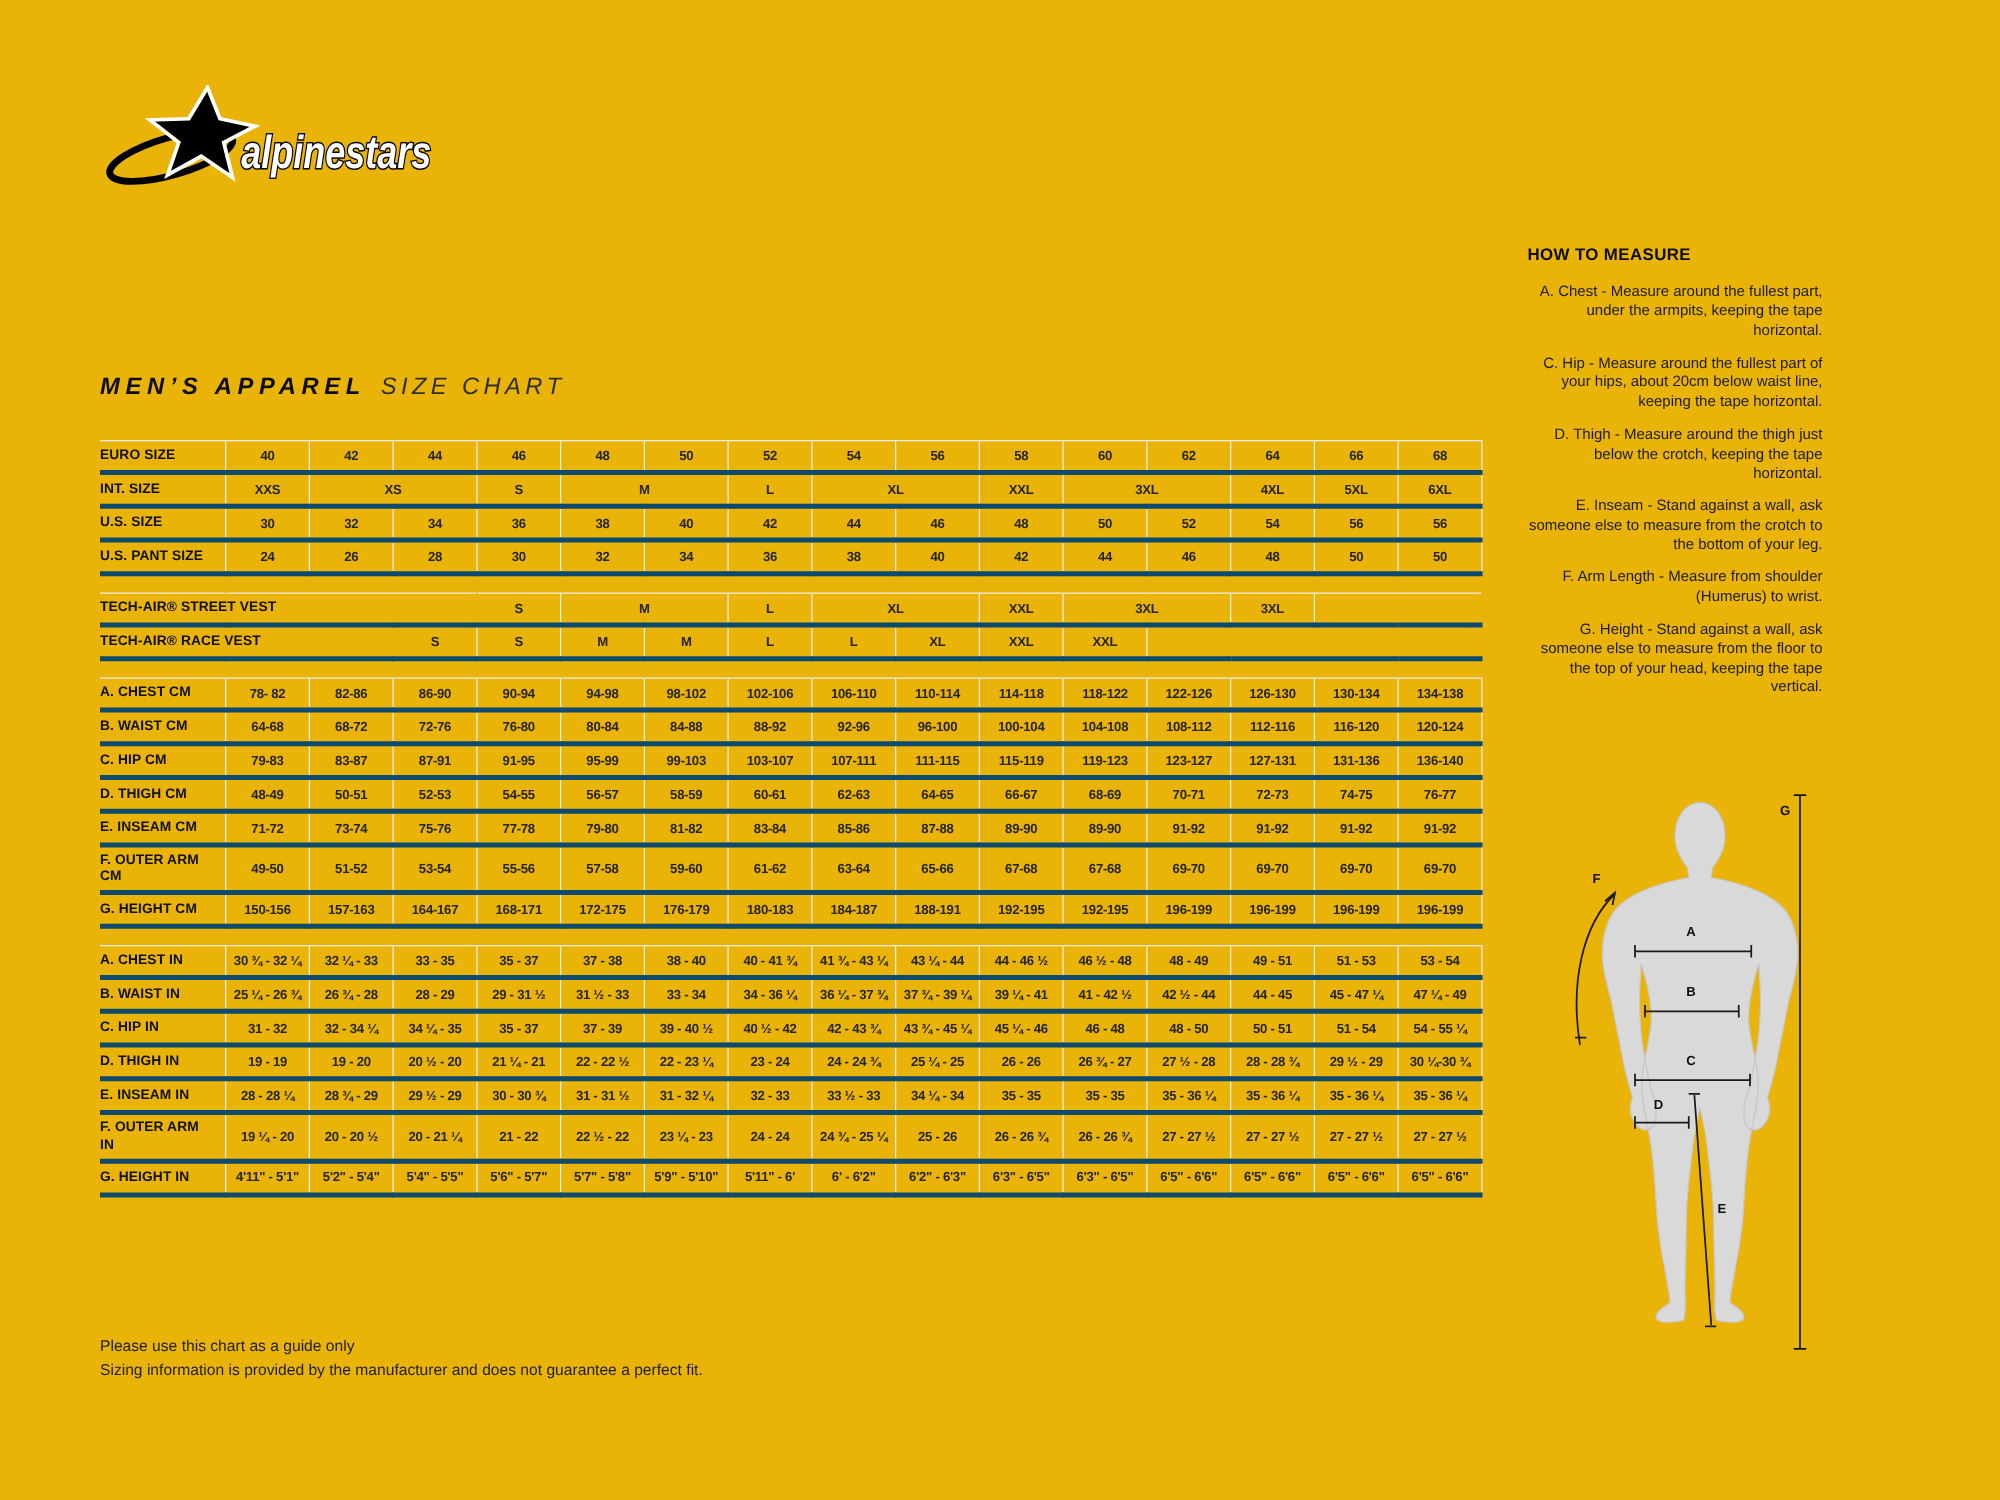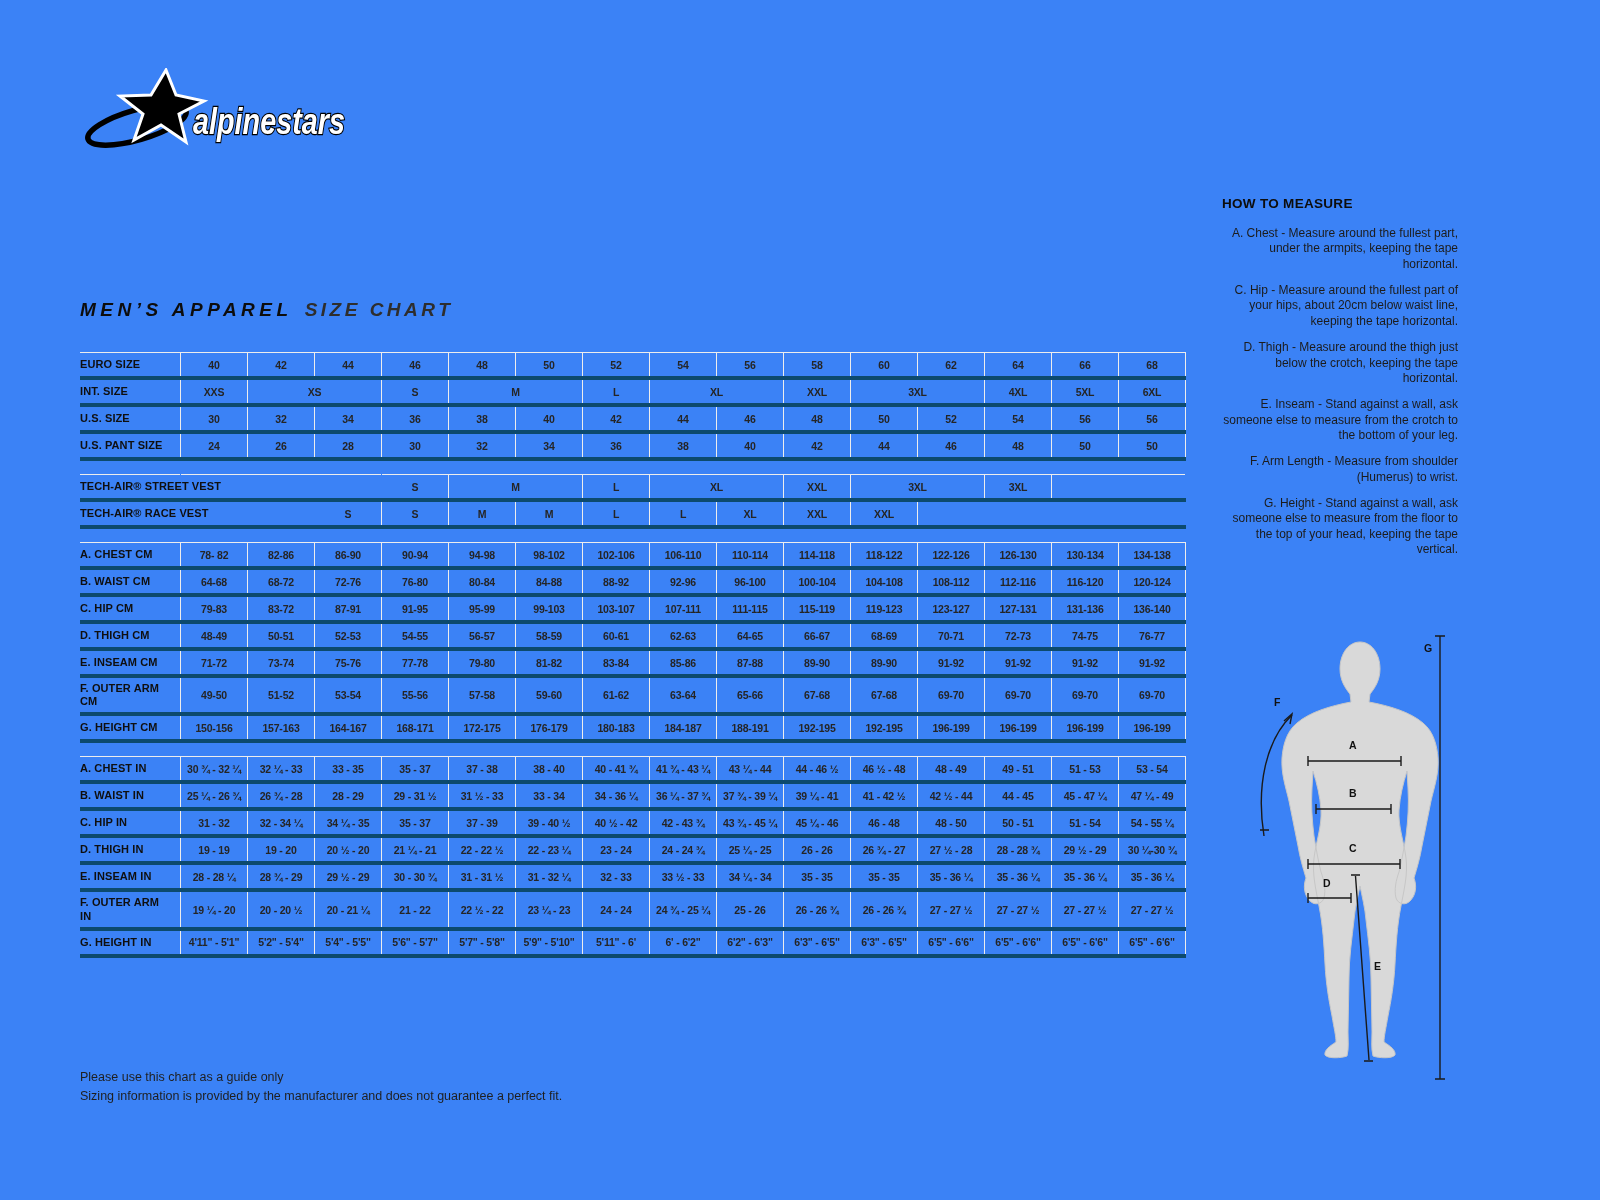--- a/index.html
+++ b/index.html
@@ -3,7 +3,7 @@
 <meta charset="utf-8">
 <style>
   html,body{margin:0;padding:0;background:#ffffff;}
-  .page{position:relative;width:1600px;height:1200px;background:#3b82f6;overflow:hidden;
+  .page{position:relative;width:1600px;height:1200px;background:#eab308;overflow:hidden;
         font-family:"Liberation Sans",sans-serif;color:#111;}
   .logo{position:absolute;left:80px;top:68px;width:272px;height:90px;}
   .title{position:absolute;left:80px;top:299px;font-style:italic;font-size:19px;white-space:nowrap;}

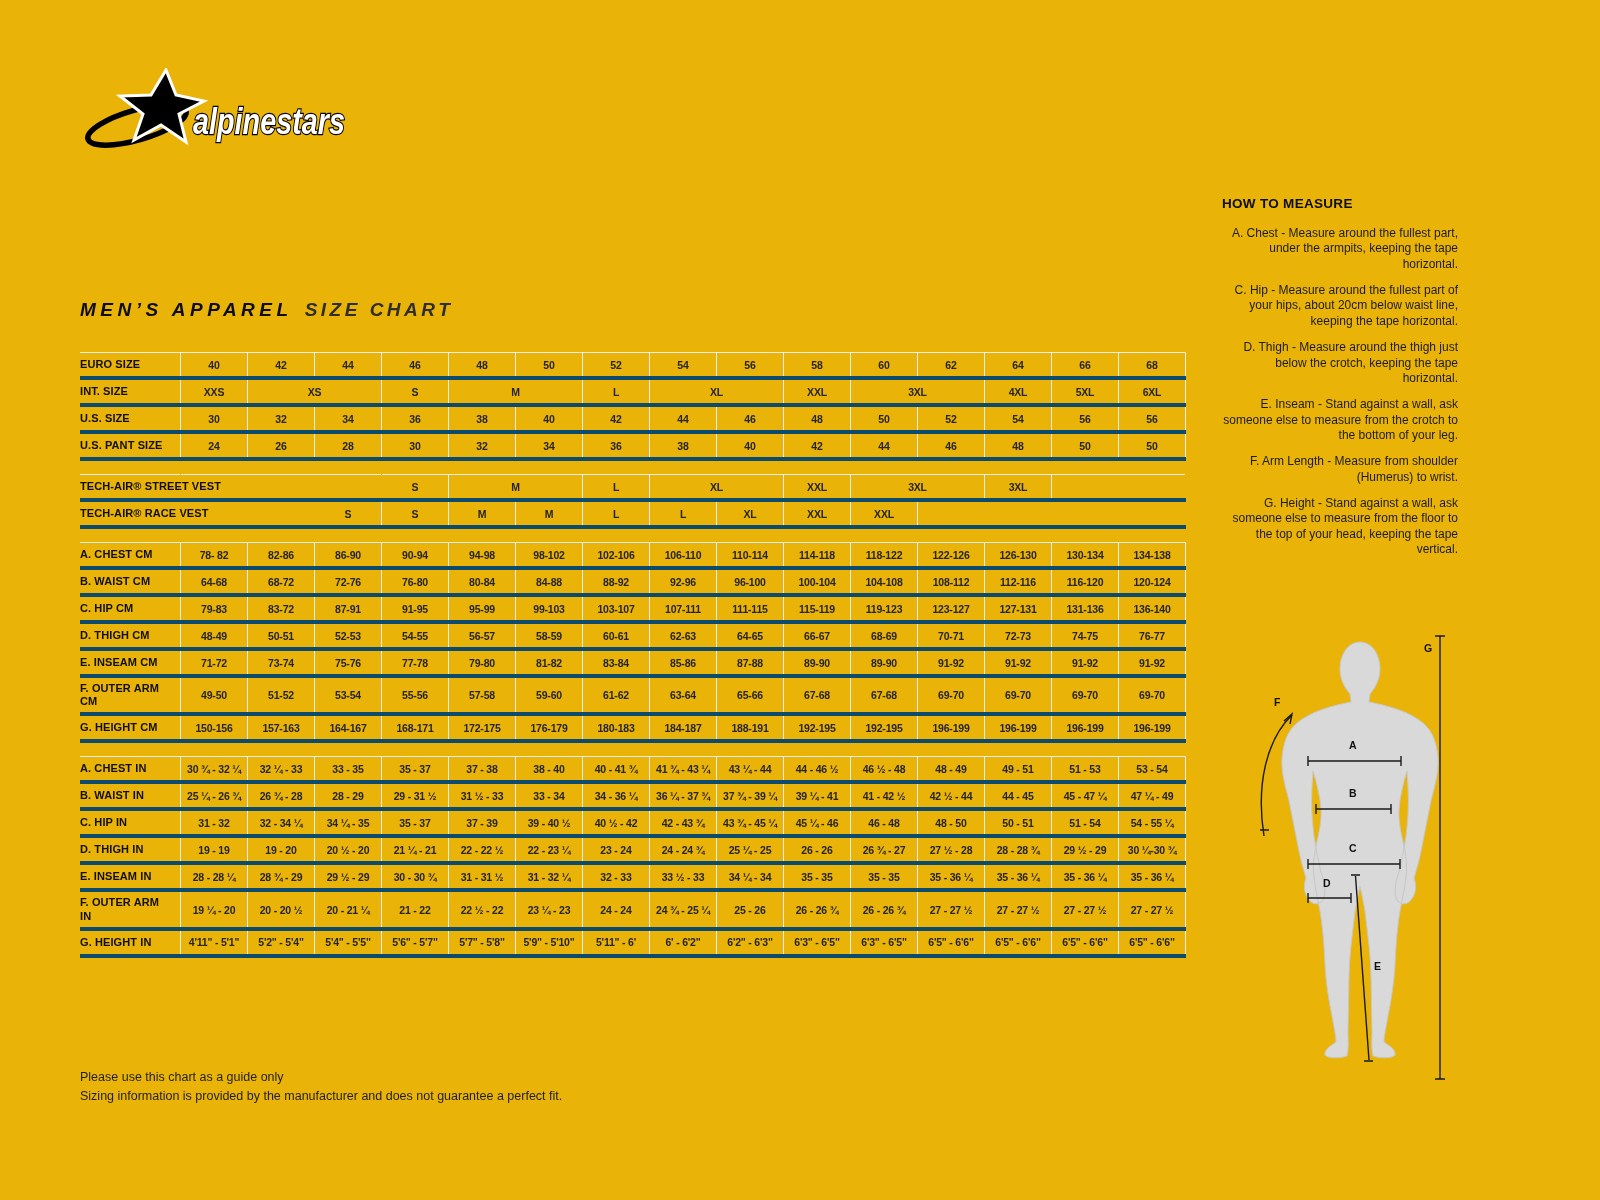--- a/index.html
+++ b/index.html
@@ -8,7 +8,7 @@
   .logo{position:absolute;left:80px;top:68px;width:272px;height:90px;}
   .title{position:absolute;left:80px;top:299px;font-style:italic;font-size:19px;white-space:nowrap;}
   .title .primary{font-weight:bold;letter-spacing:4.5px;color:#0d0d0d;}
-  .title .secondary{font-weight:bold;letter-spacing:3.5px;color:#2e2e2e;margin-left:12px;}
+  .title .secondary{font-weight:normal;letter-spacing:3.5px;color:#2e2e2e;margin-left:12px;}
   table.size{position:absolute;left:80px;top:352px;width:1090px;border-collapse:collapse;table-layout:fixed;}
   table.size tr{border-top:1px solid #ededed;border-bottom:4px solid #0c4a6e;}
   table.size th{width:100px;text-align:left;vertical-align:middle;font-size:11px;font-weight:bold;

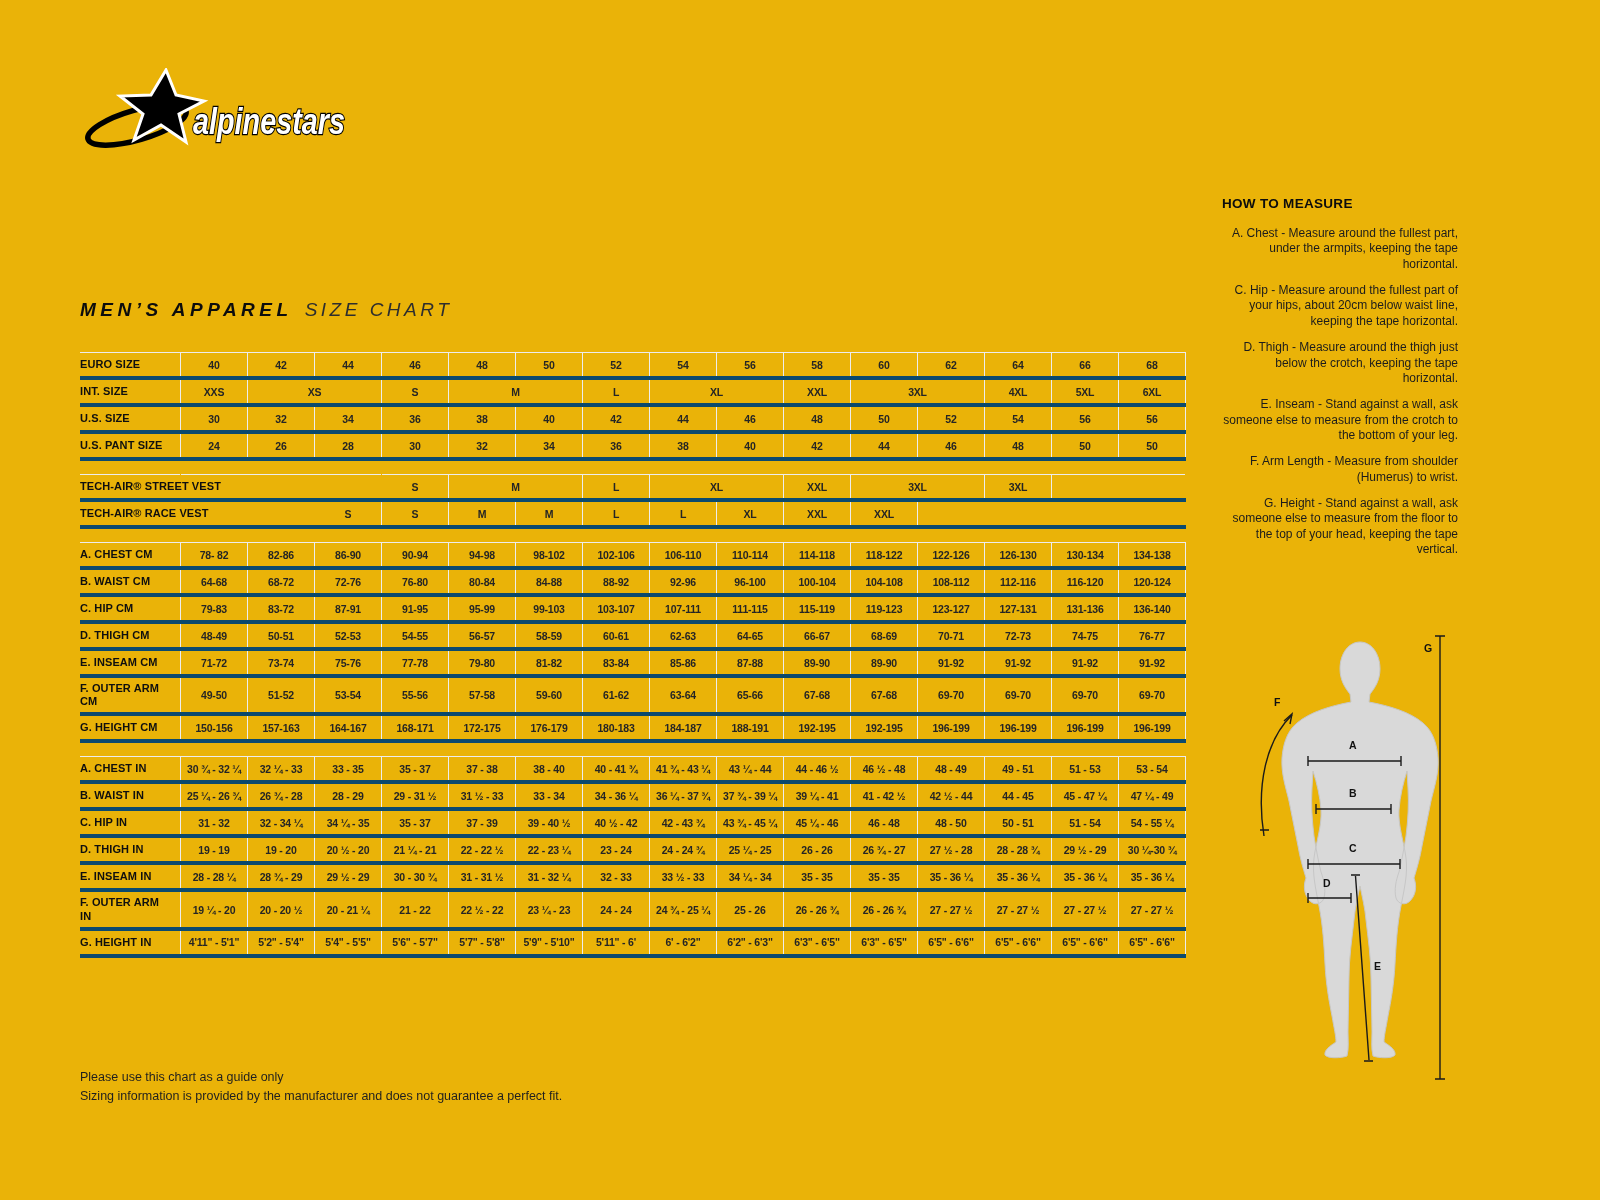--- a/index.html
+++ b/index.html
@@ -183,7 +183,7 @@
         <tr>
           <th>C. HIP CM</th>
           <td>79-83</td>
-          <td>83-72</td>
+          <td>83-87</td>
           <td>87-91</td>
           <td>91-95</td>
           <td>95-99</td>

